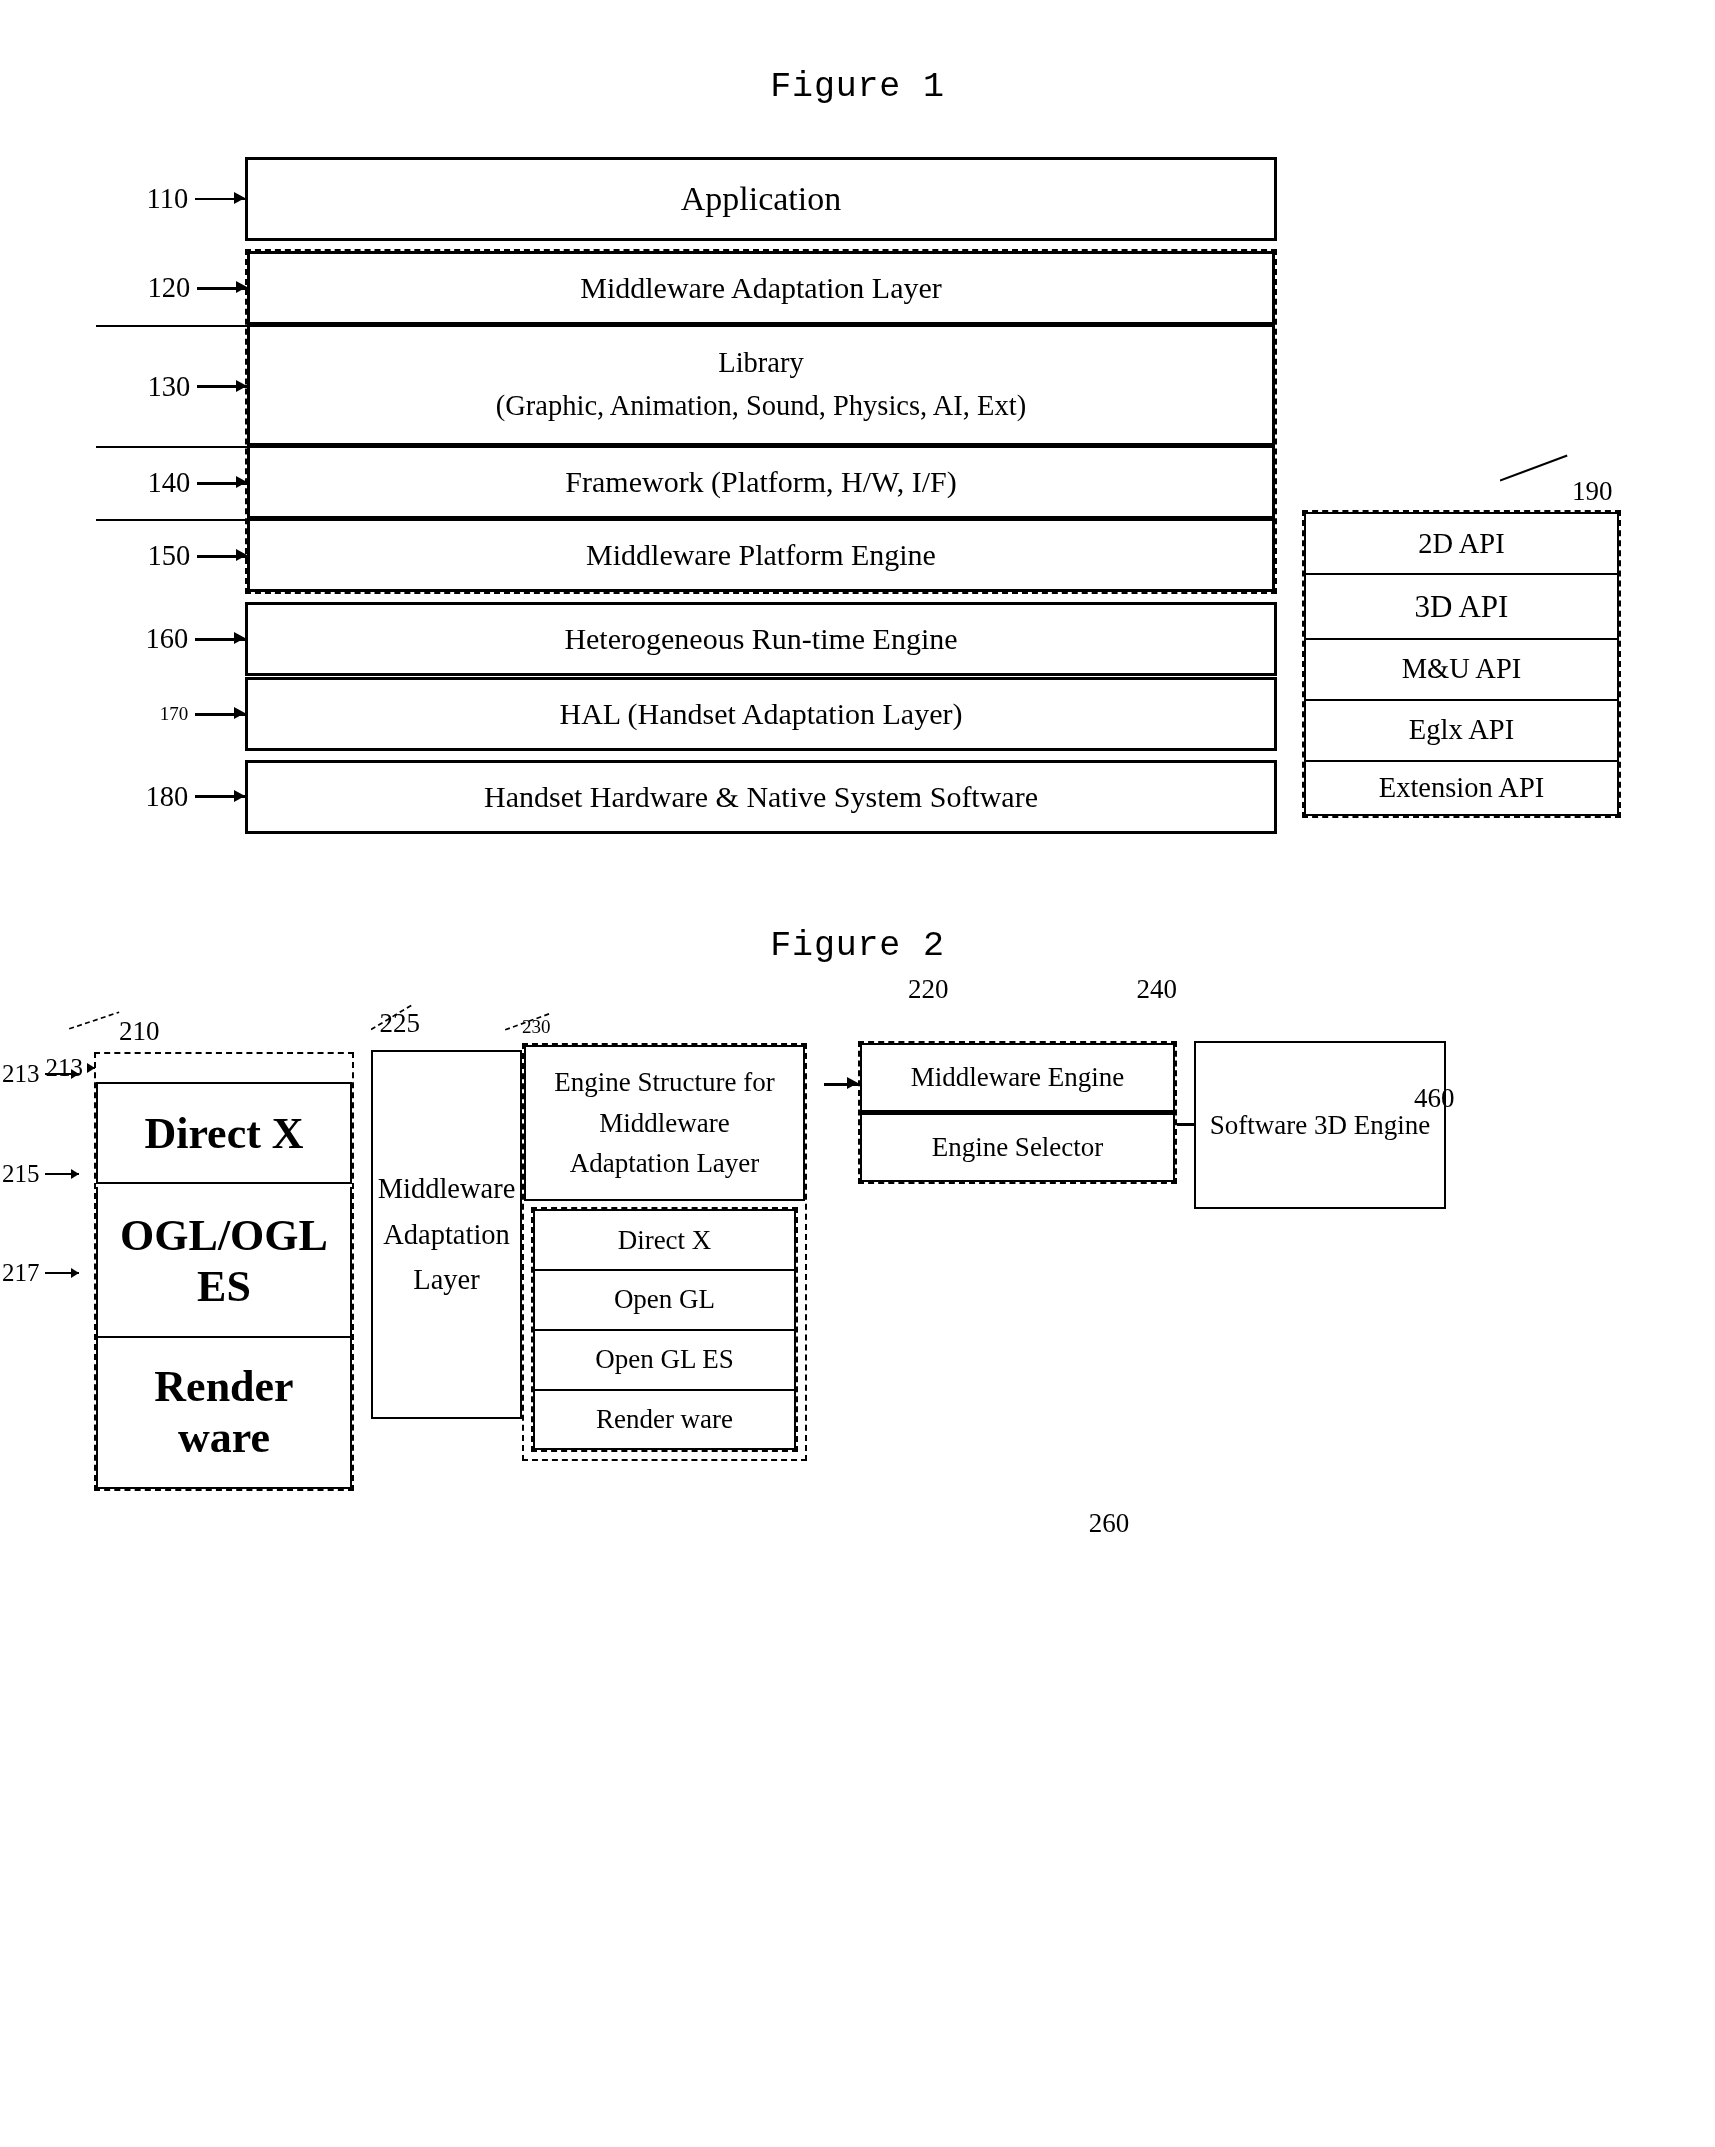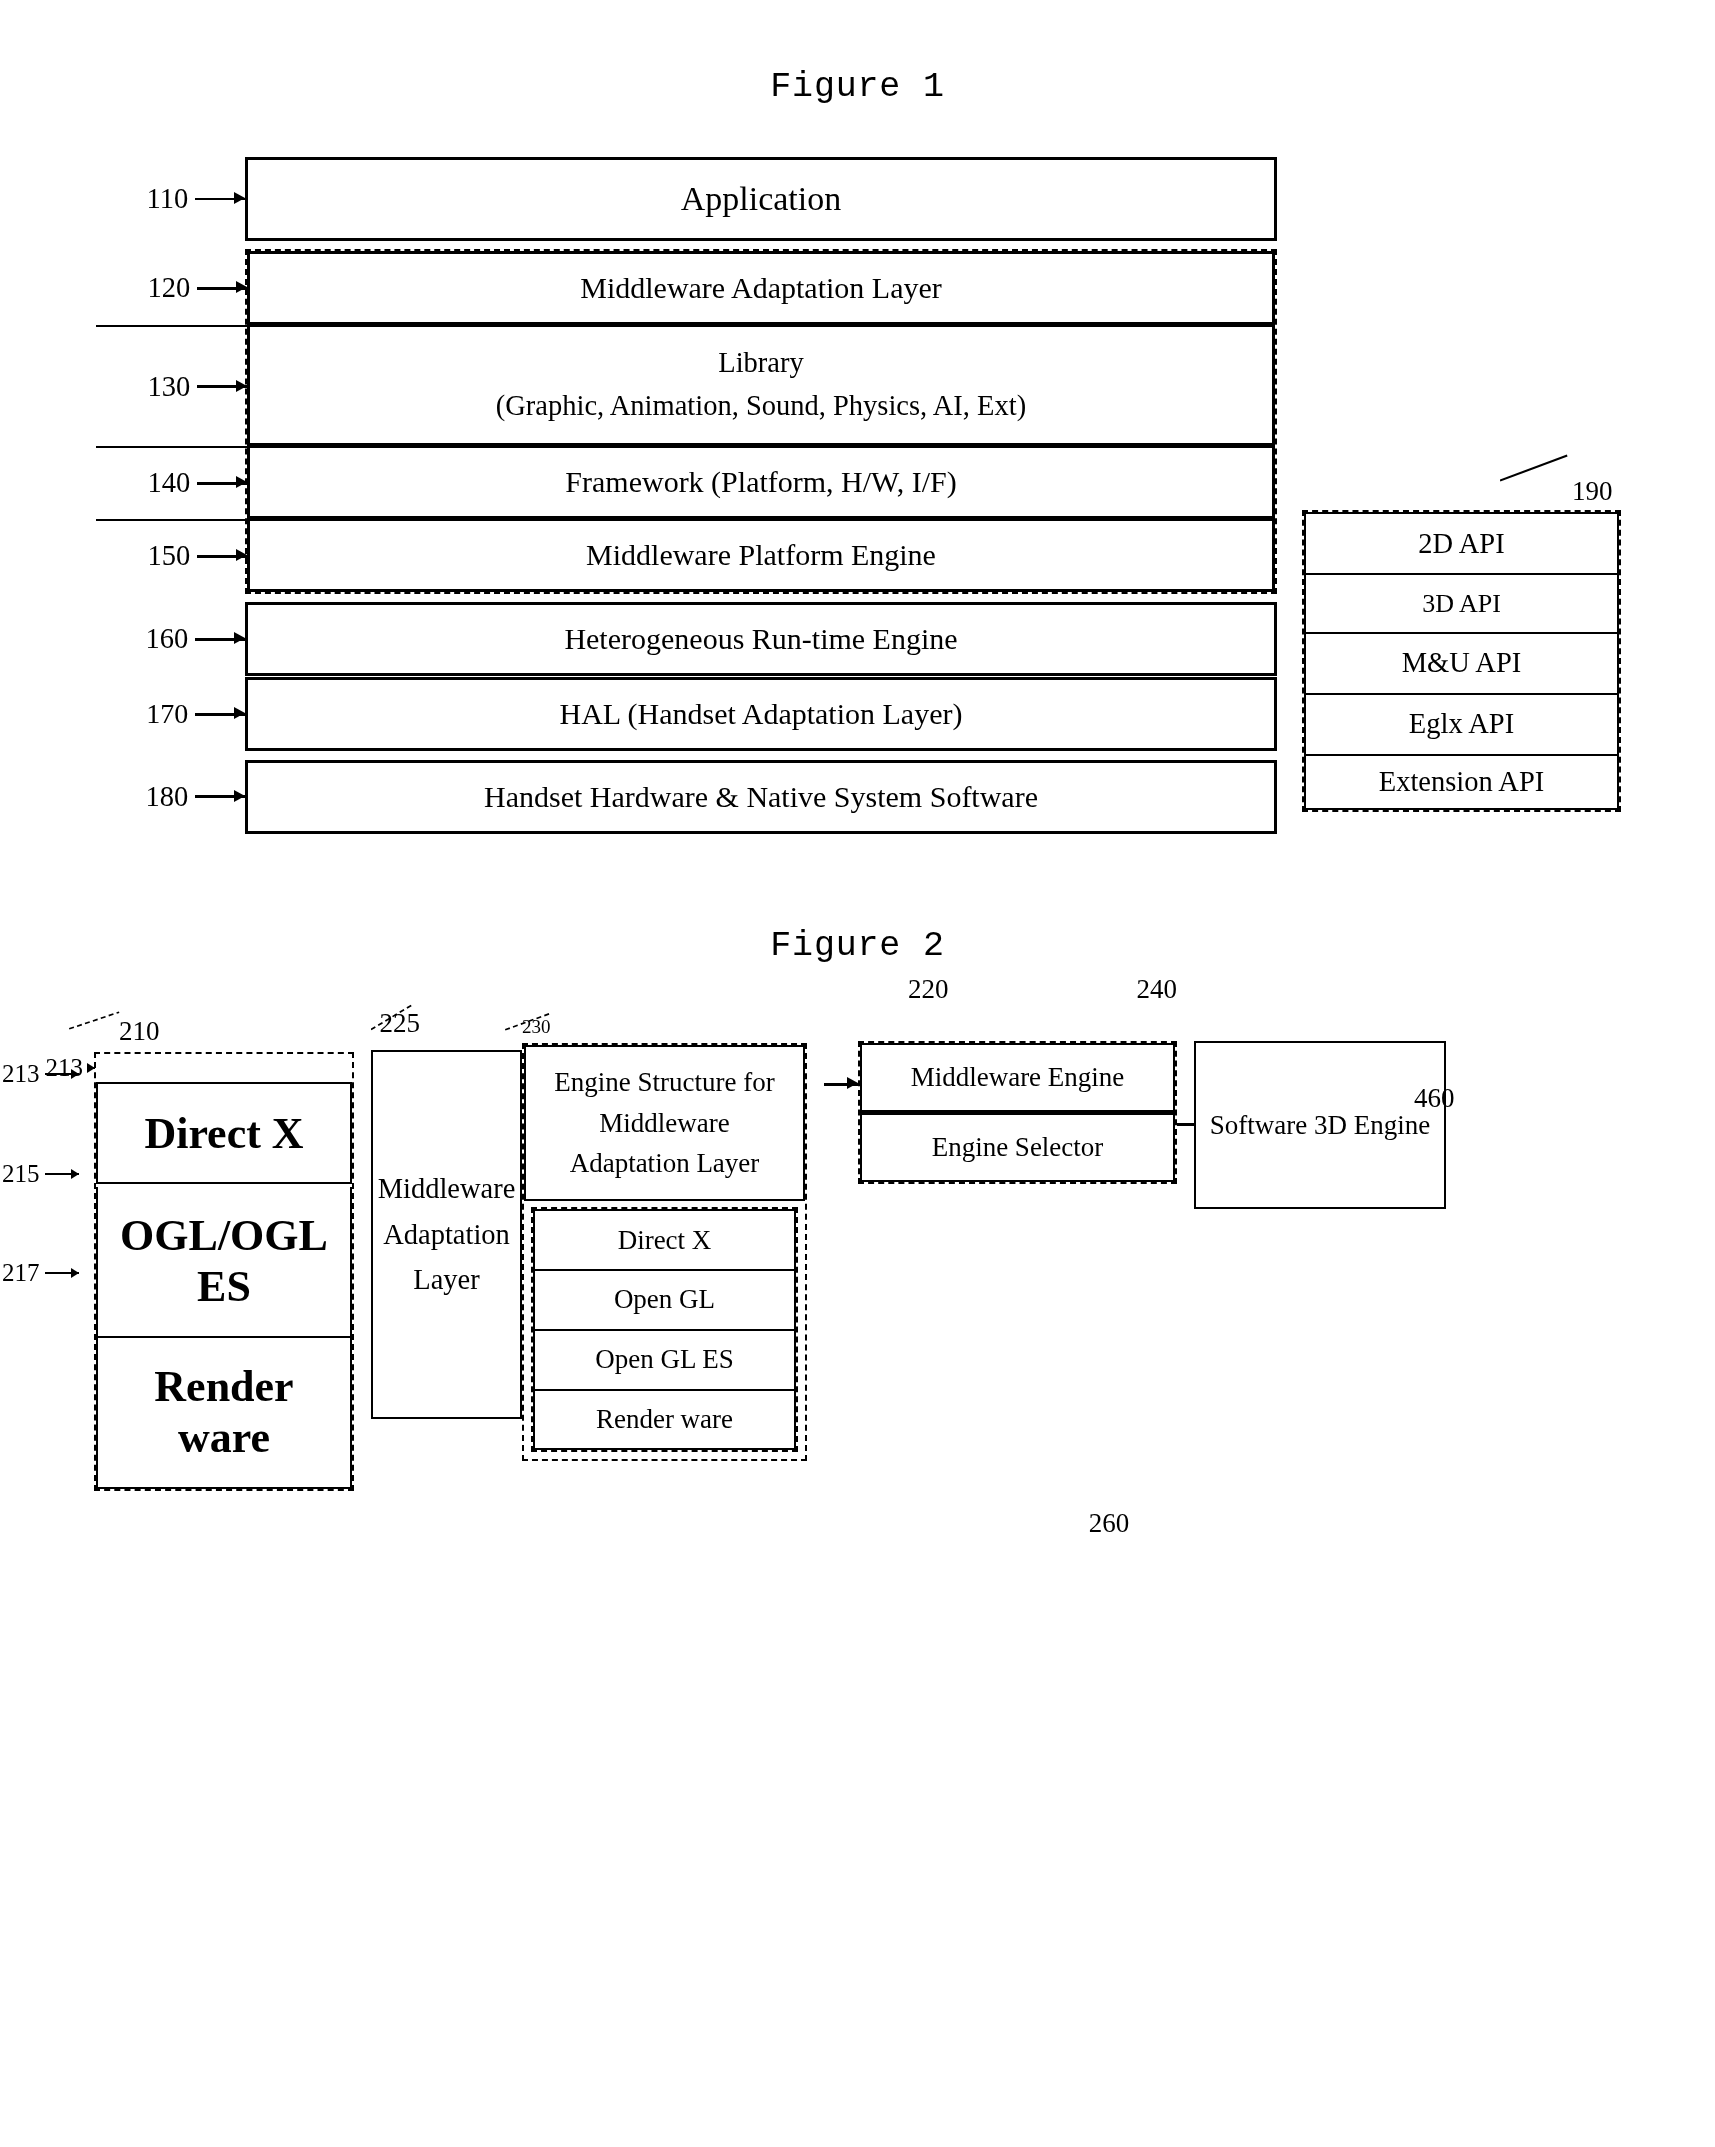--- a/index.html
+++ b/index.html
@@ -123,7 +123,7 @@
 
         <div style="border:2.5px dashed #000;">
           <div style="border:2.5px solid #000; text-align:center; font-size:28.5px; padding:13.4px 10px; background:#fff;">2D API</div>
-          <div style="border:2.5px solid #000; border-top:none; text-align:center; font-size:26px; padding:13.4px 10px; background:#fff;">3D API</div>
+          <div style="border:2.5px solid #000; border-top:none; text-align:center; font-size:31px; padding:13.4px 10px; background:#fff;">3D API</div>
           <div style="border:2.5px solid #000; border-top:none; text-align:center; font-size:28.5px; padding:13.4px 10px; background:#fff;">M&amp;U API</div>
           <div style="border:2.5px solid #000; border-top:none; text-align:center; font-size:28.5px; padding:13.4px 10px; background:#fff;">Eglx API</div>
           <div style="border:2.5px solid #000; border-top:none; text-align:center; font-size:28.5px; padding:10px 10px; background:#fff;">Extension API</div>

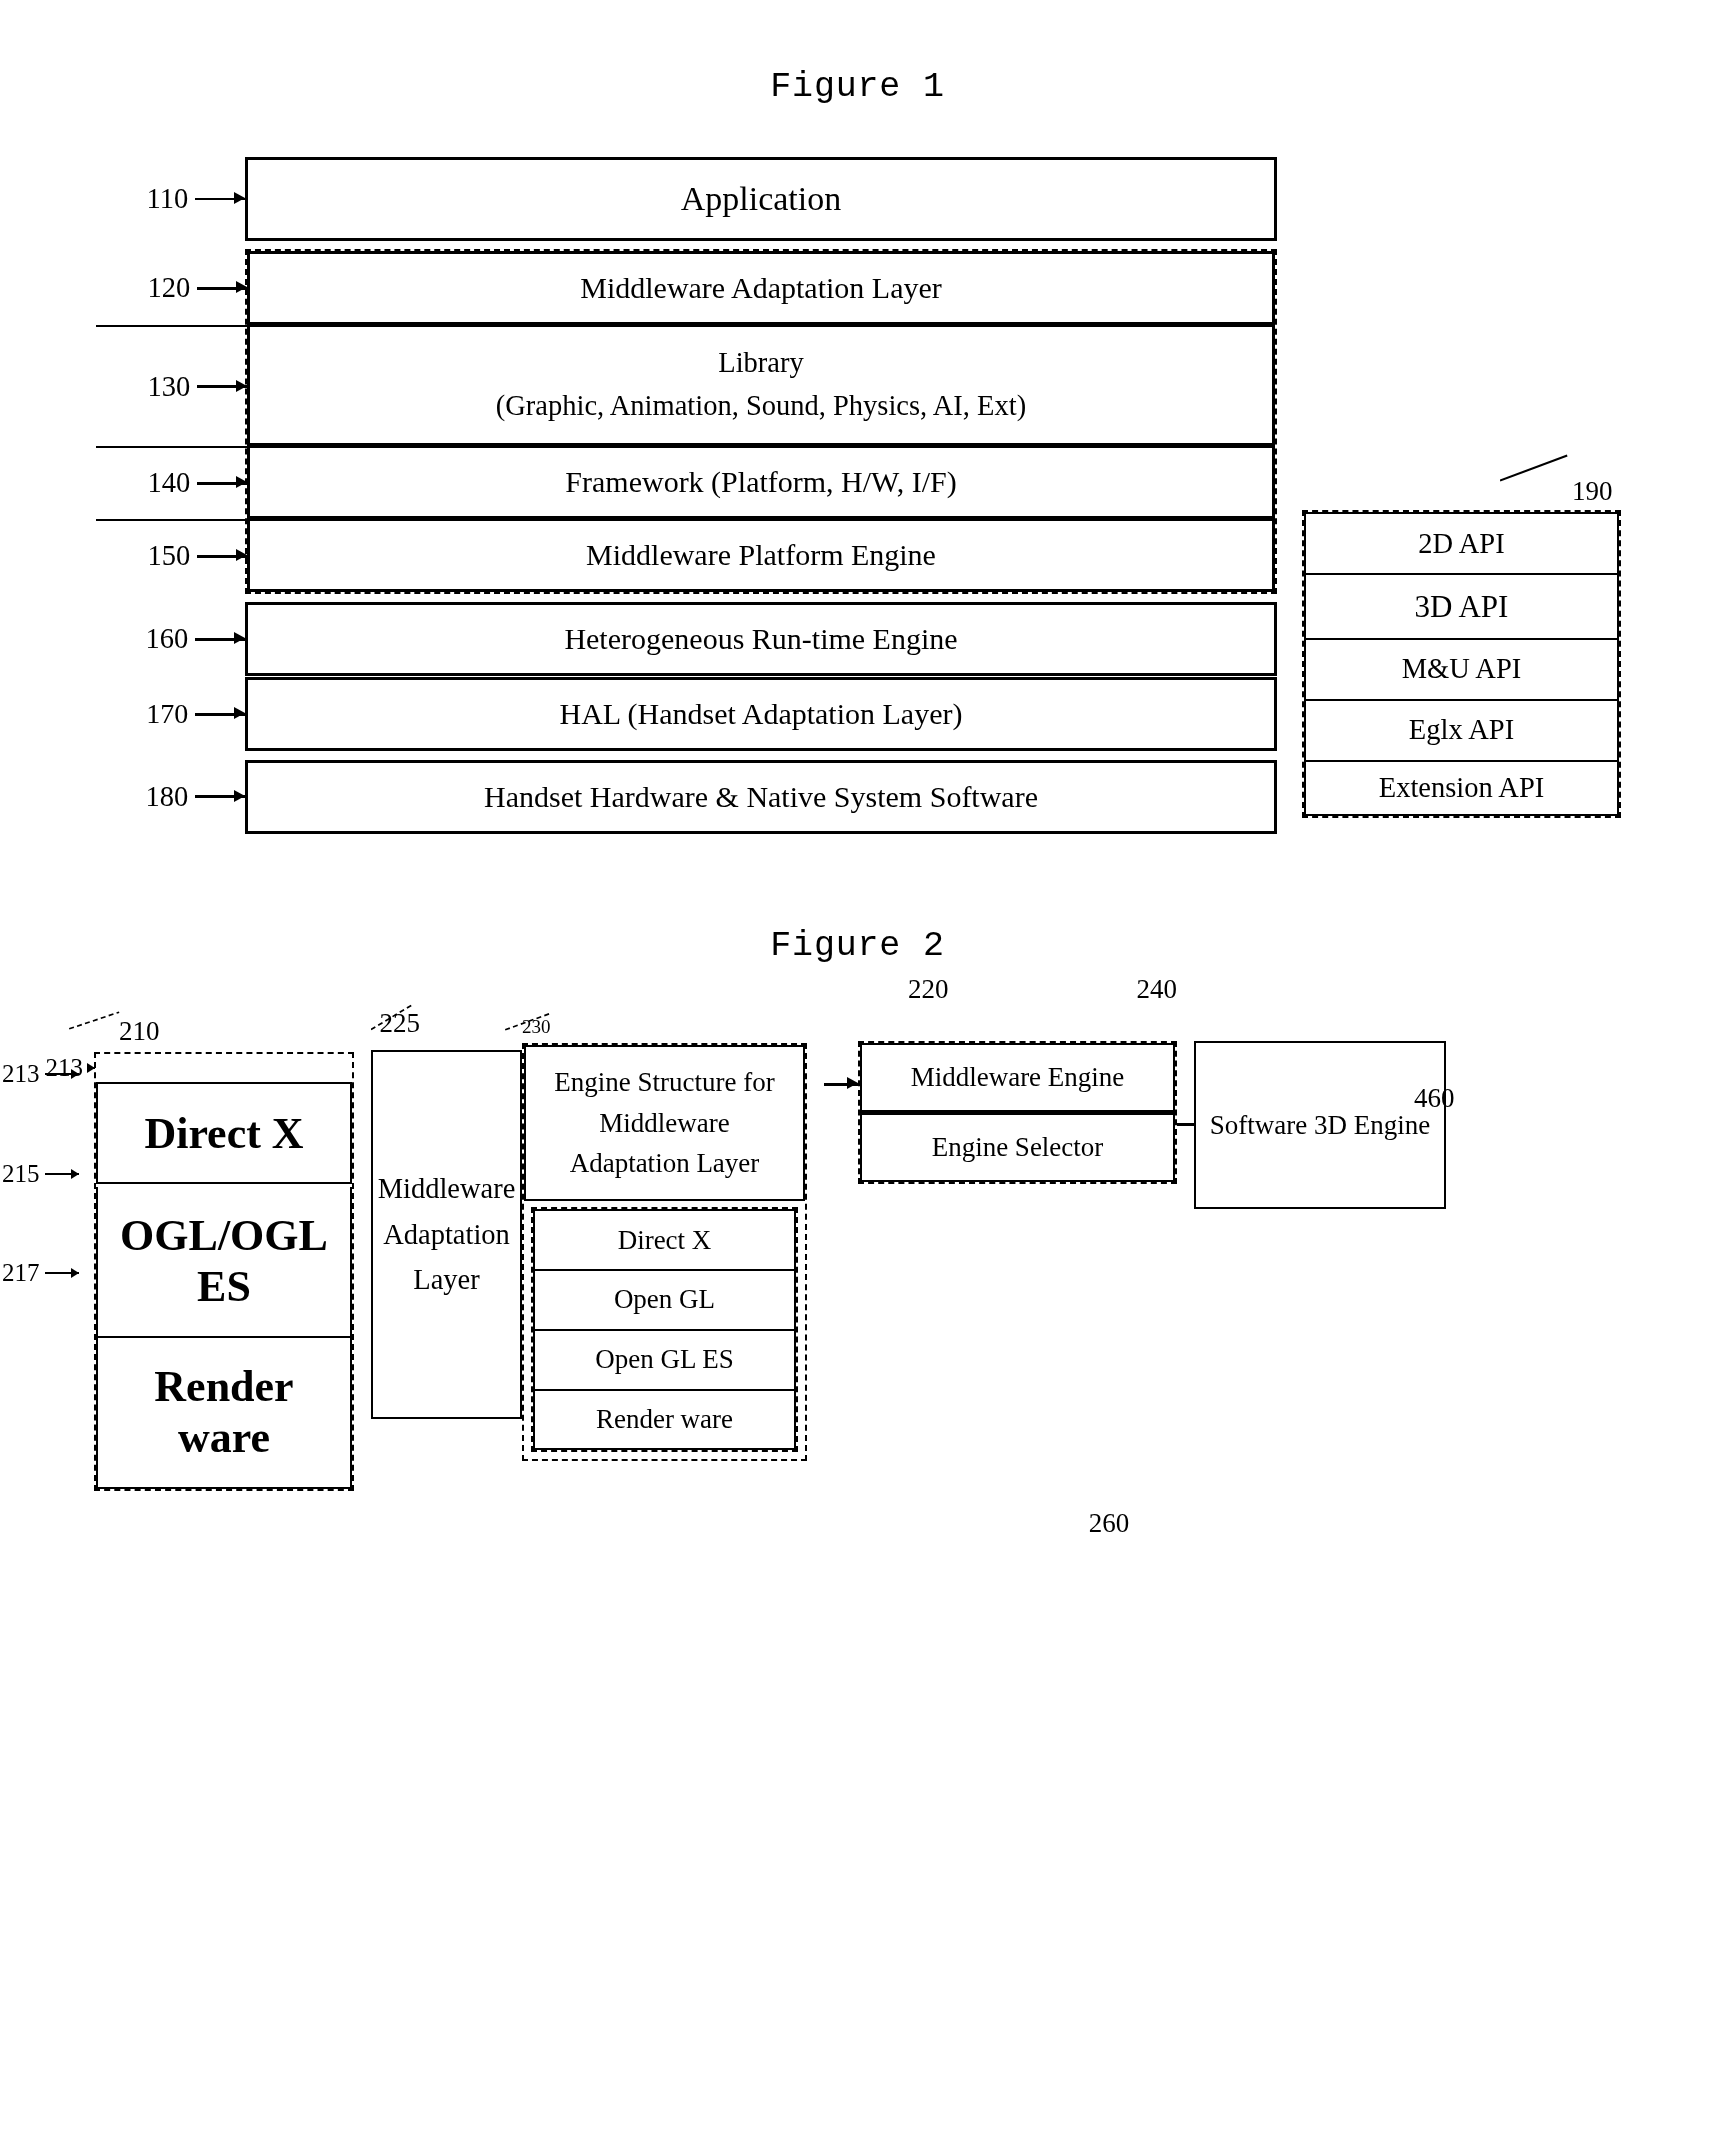--- a/index.html
+++ b/index.html
@@ -94,7 +94,7 @@
         </div>
 
         <div style="display:flex; align-items:center; margin-bottom:8.4px;">
-          <div style="width:101px; text-align:right; font-size:28px; padding-right:6.7px;">170</div>
+          <div style="width:101px; text-align:right; font-size:19px; padding-right:6.7px;">170</div>
           <div style="width:50px; height:2.5px; background:#000; position:relative; flex-shrink:0;">
             <div style="position:absolute;right:0;top:-5.9px;border-top:6.7px solid transparent;border-bottom:6.7px solid transparent;border-left:11.7px solid #000;"></div>
           </div>

